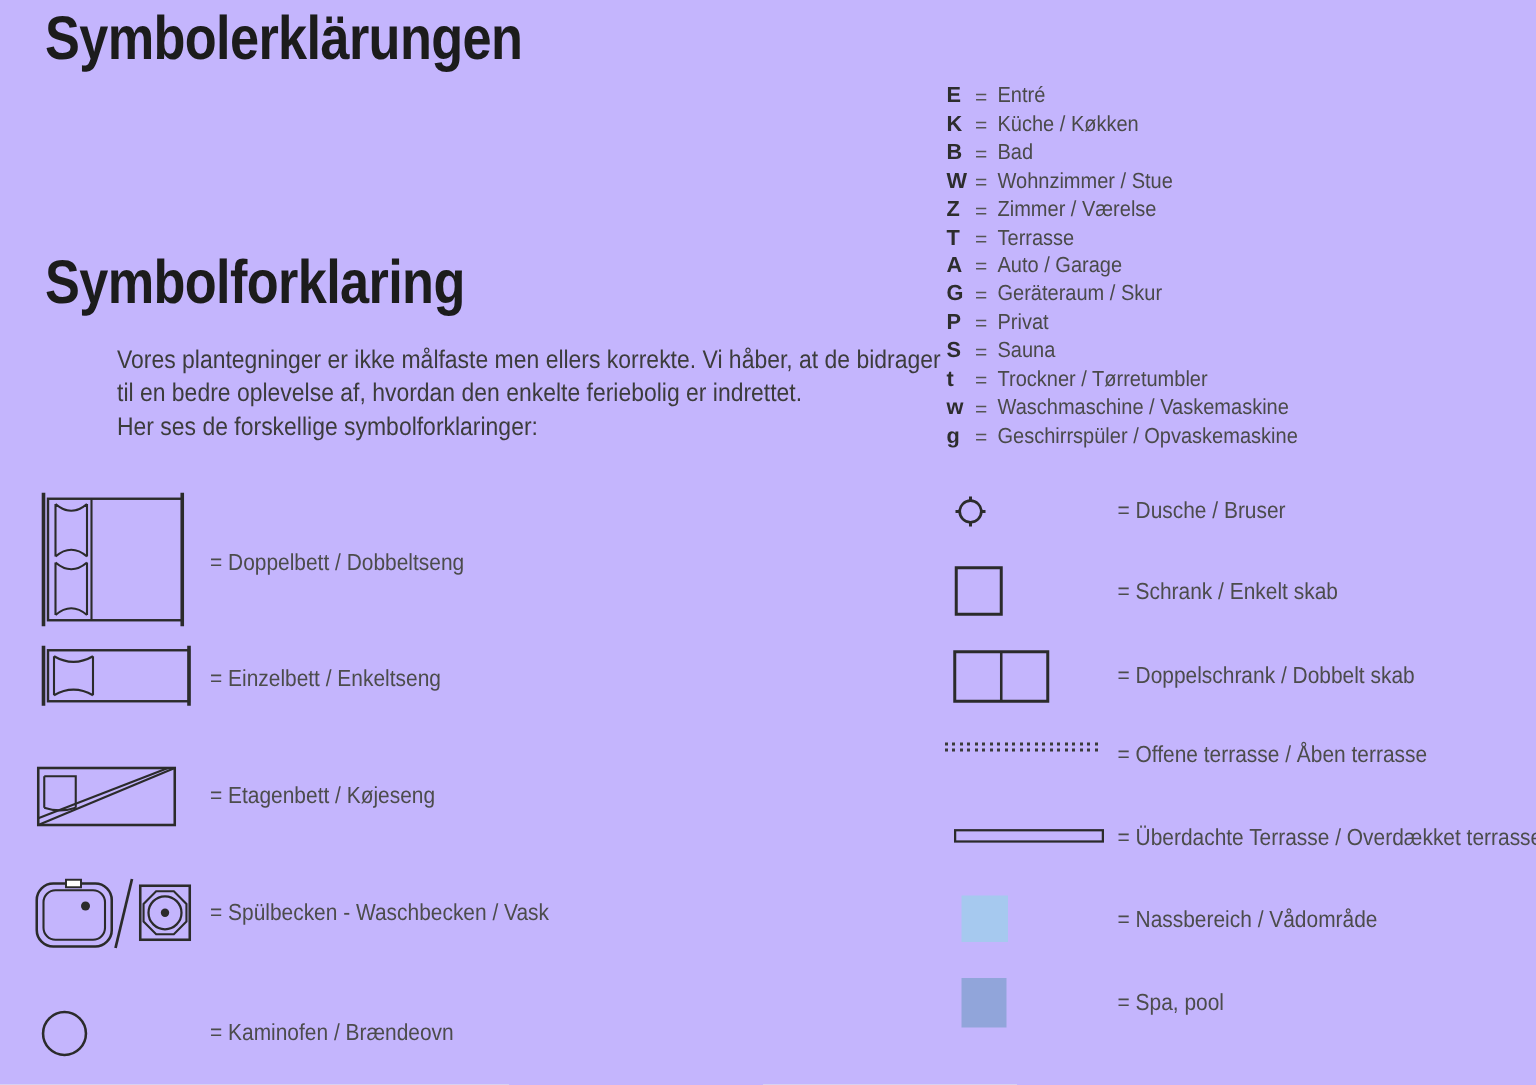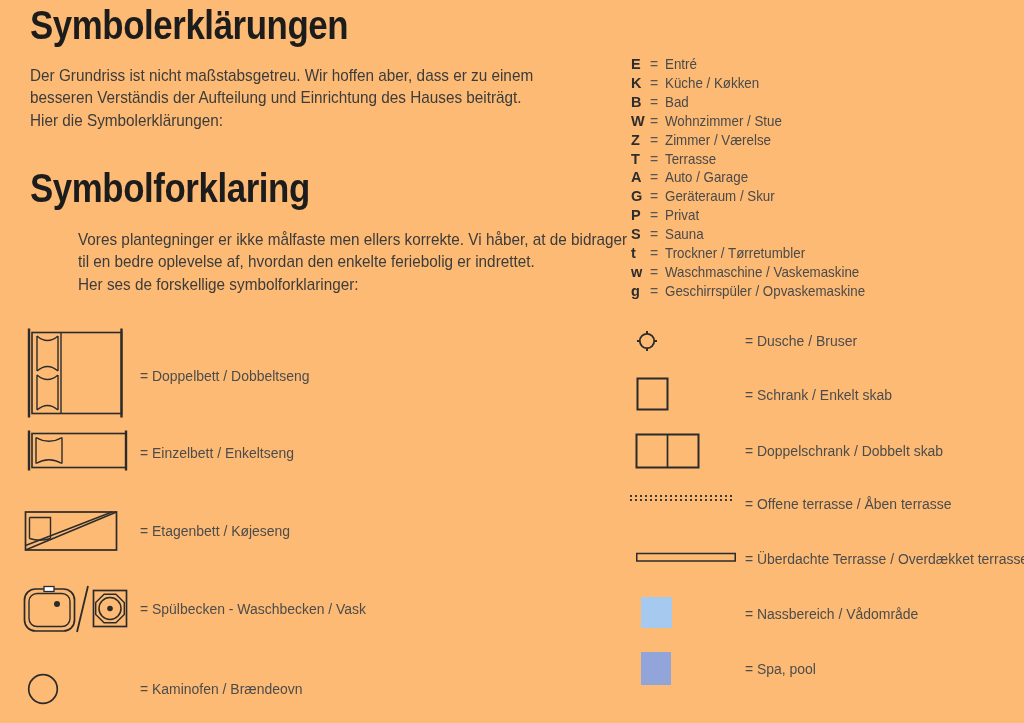--- a/index.html
+++ b/index.html
@@ -5,7 +5,7 @@
   * { margin:0; padding:0; box-sizing:border-box; }
   html,body { background:#e8e8e8; }
   .page {
-    position:relative; width:1024px; height:723px; background:#fdba74;
+    position:relative; width:1024px; height:723px; background:#c4b5fd;
     font-family:"Liberation Sans", sans-serif; overflow:hidden;
     color:#3d3d3d;
   }

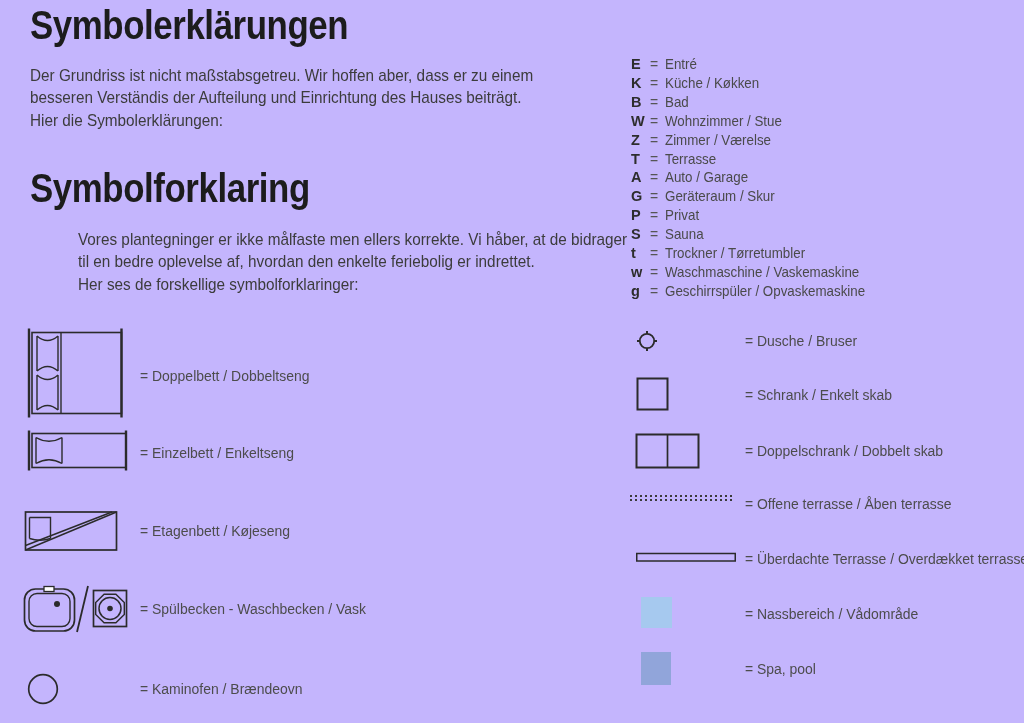--- a/index.html
+++ b/index.html
@@ -35,11 +35,6 @@
 <div class="page">
 
   <h1 class="title cond85 abs" style="left:30px; top:2px;">Symbolerklärungen</h1>
-  <div class="abs" style="left:30px; top:65px;">
-    <div class="body-line cond">Der Grundriss ist nicht maßstabsgetreu. Wir hoffen aber, dass er zu einem</div>
-    <div class="body-line cond">besseren Verständis der Aufteilung und Einrichtung des Hauses beiträgt.</div>
-    <div class="body-line cond">Hier die Symbolerklärungen:</div>
-  </div>
 
   <h1 class="title cond85 abs" style="left:30px; top:165px;">Symbolforklaring</h1>
   <div class="abs" style="left:30px; top:229px;margin-left:48px;">

